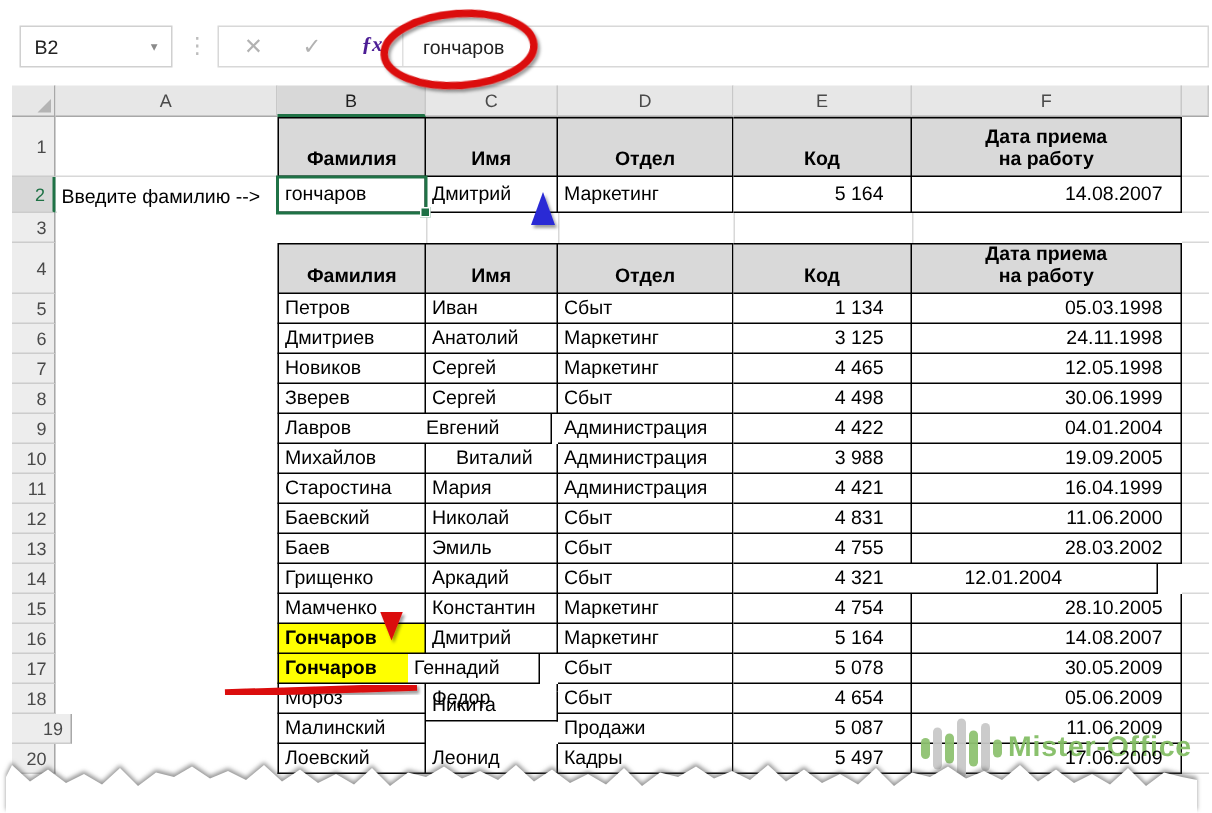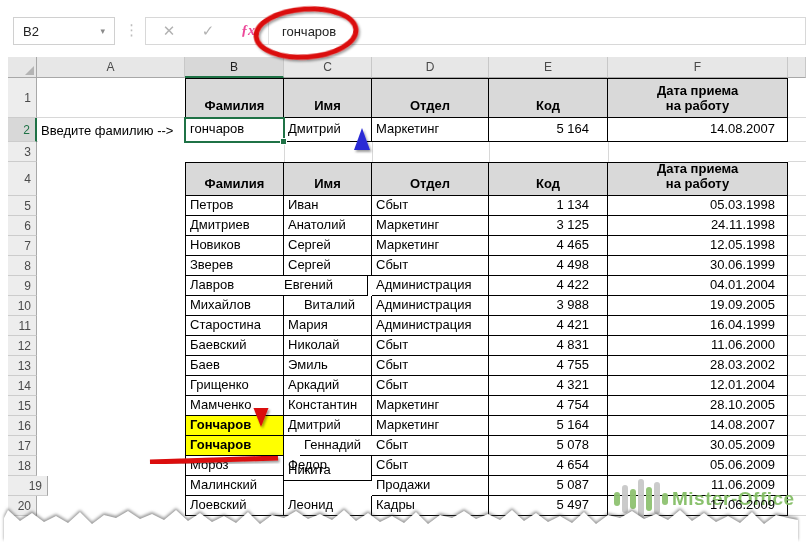--- a/index.html
+++ b/index.html
@@ -15,7 +15,7 @@
   .fbtn{text-align:center;color:#b2b2b2;font-size:15px;}
   .fbtn.cancel{width:38px;margin-left:4px;}
   .fbtn.enter{width:40px;}
-  .fbtn.fx{width:40px;color:#ec4899;font-size:14px;font-style:italic;font-family:"Liberation Serif",serif;font-weight:bold;}
+  .fbtn.fx{width:40px;color:#4c1d95;font-size:14px;font-style:italic;font-family:"Liberation Serif",serif;font-weight:bold;}
   .fdivider{width:1px;height:26px;background:#e0e0e0;}
   #fvalue{padding-left:13px;font-size:13px;color:#222;}
   

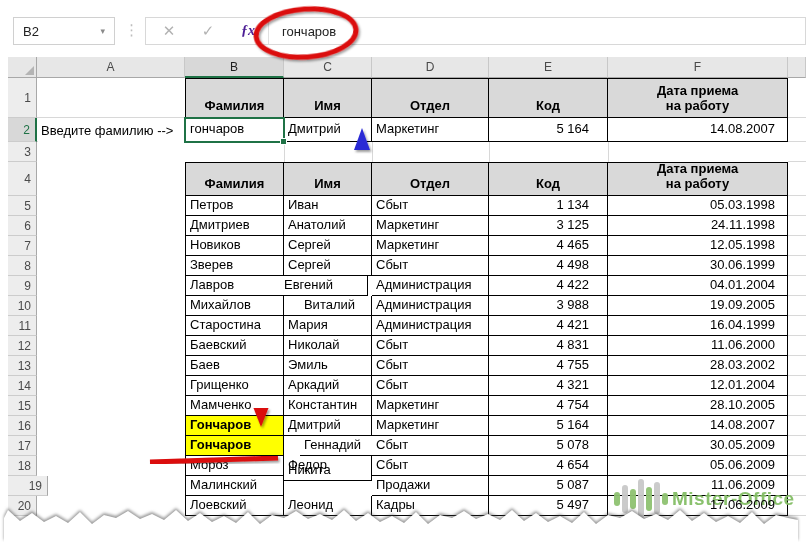--- a/index.html
+++ b/index.html
@@ -389,7 +389,7 @@
       <div class="cell ar ar2" style="position: absolute; left: 489px; top: 326px; width: 119px; height: 20px;">
         <span>4 321</span>
       </div>
-      <div class="cell ar" style="position: absolute; left: 608px; top: 326px; width: 180px; height: 20px;">
+      <div class="cell ar" style="position: absolute; left: 592px; top: 326px; width: 180px; height: 20px; justify-content: center;">
         <span>12.01.2004</span>
       </div>
       <div class="cell al first" style="position: absolute; left: 185px; top: 346px; width: 99px; height: 20px;">

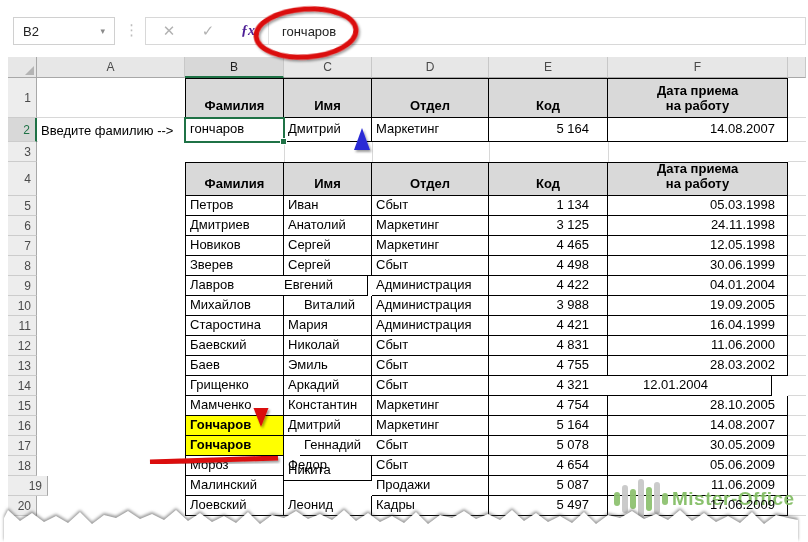--- a/index.html
+++ b/index.html
@@ -425,7 +425,7 @@
       <div class="cell al first yellow" style="position: absolute; left: 185px; top: 386px; width: 99px; height: 20px;">
         <span>Гончаров</span>
       </div>
-      <div class="cell al" style="position: absolute; left: 300px; top: 386px; width: 88px; height: 20px;">
+      <div class="cell al" style="position: absolute; left: 272px; top: 386px; width: 88px; height: 20px;">
         <span>Геннадий</span>
       </div>
       <div class="cell al" style="position: absolute; left: 372px; top: 386px; width: 117px; height: 20px;">

